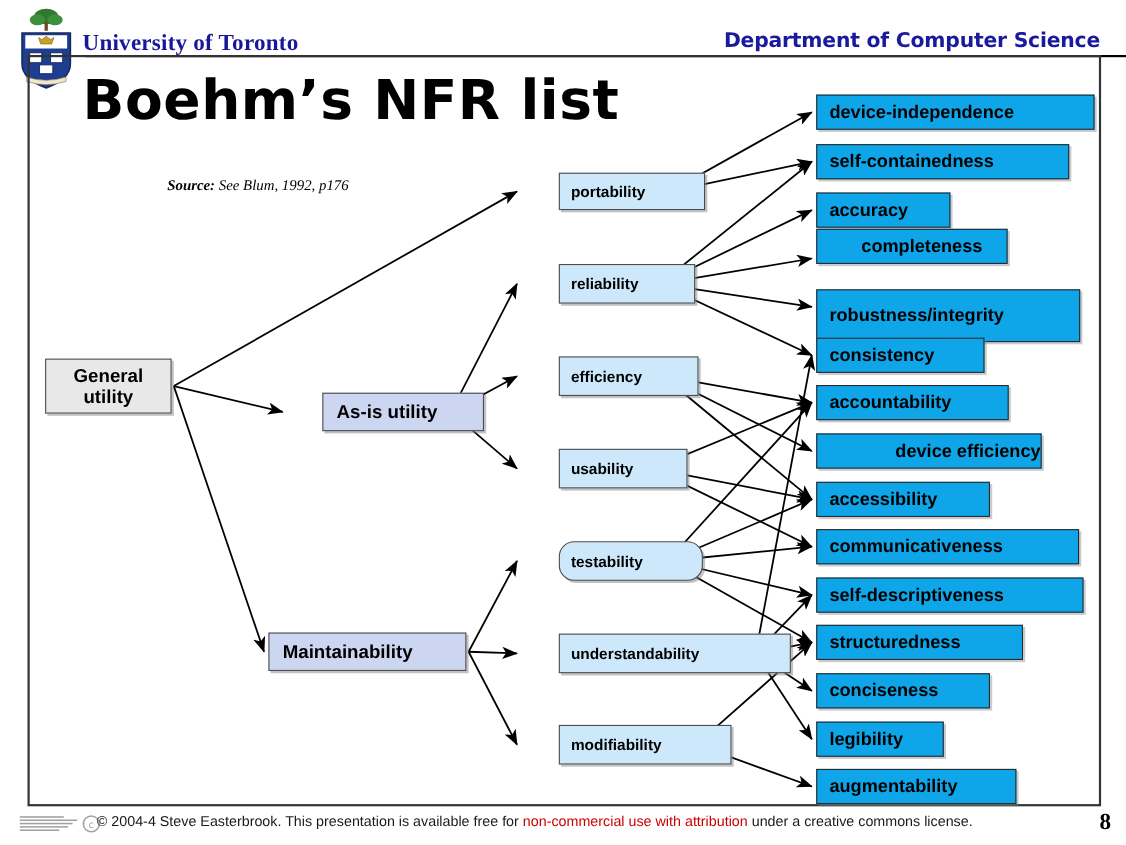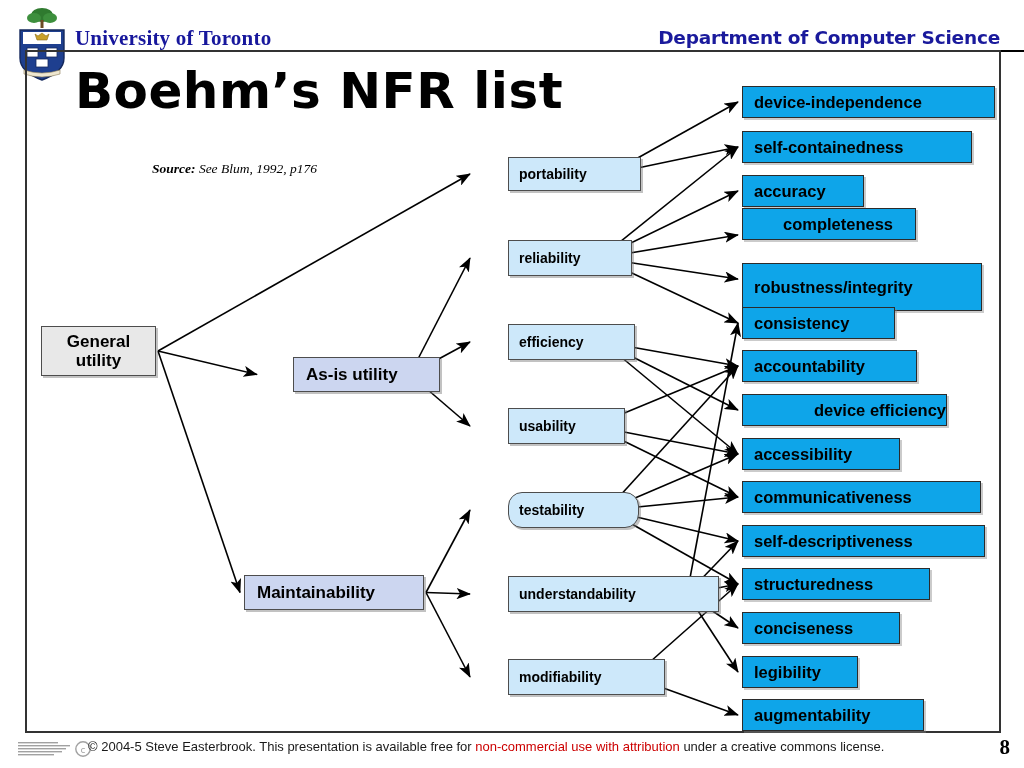--- a/index.html
+++ b/index.html
@@ -346,7 +346,7 @@
 </svg>
 
 <div id="footer-text">
-  <span>© 2004-5 Steve Easterbrook. This presentation is available free for </span><span class="cc-link">non-commercial use with attribution</span><span> under a creative commons license.</span>
+  <span>© 2004-4 Steve Easterbrook. This presentation is available free for </span><span class="cc-link">non-commercial use with attribution</span><span> under a creative commons license.</span>
 </div>
 
 <div id="page-number">8</div>

